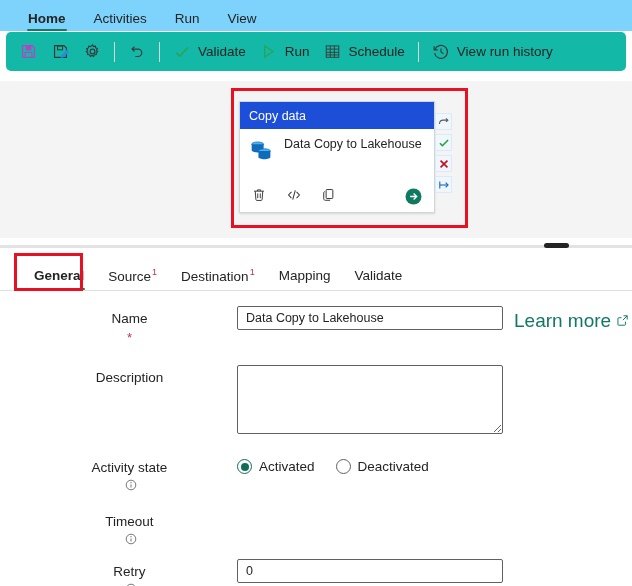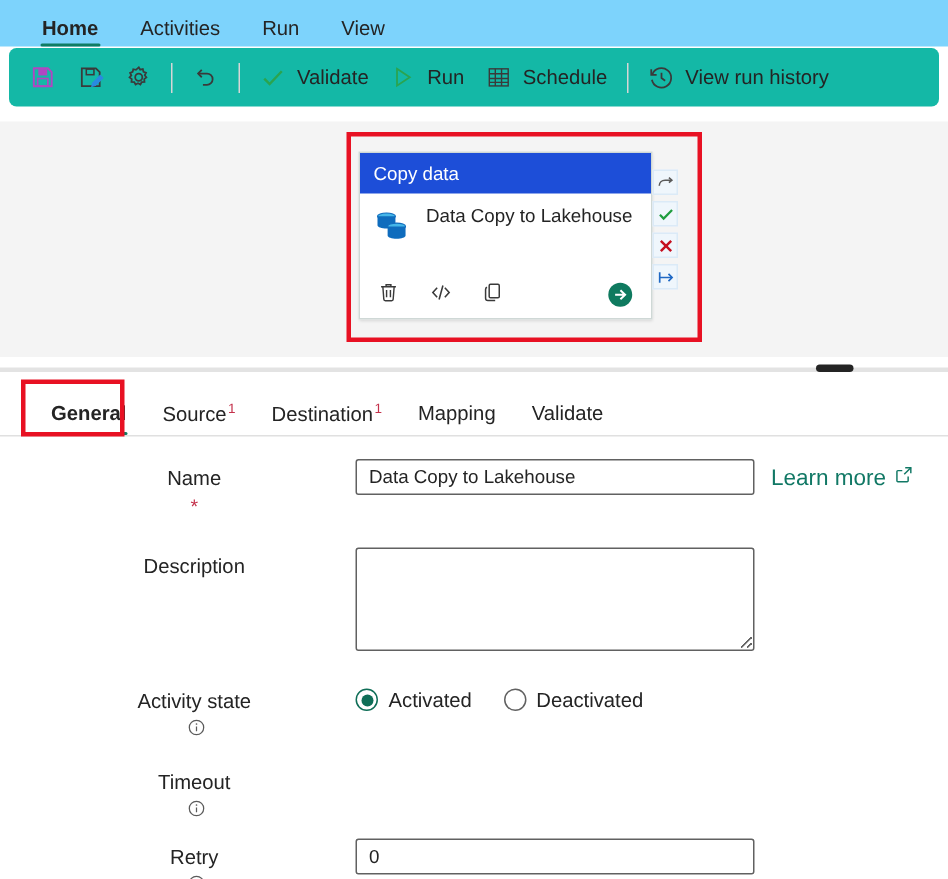--- a/index.html
+++ b/index.html
@@ -245,7 +245,7 @@
   .learn{
     margin-left:11px;
     color:#117865;
-    font-size:15px;
+    font-size:19px;
     text-decoration:none;
     display:flex; align-items:flex-start; gap:5px;
     padding-top:4px;

